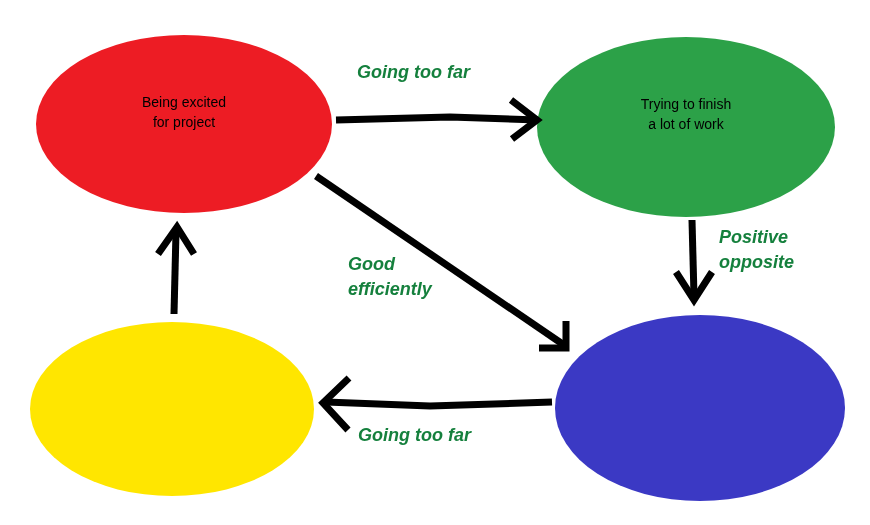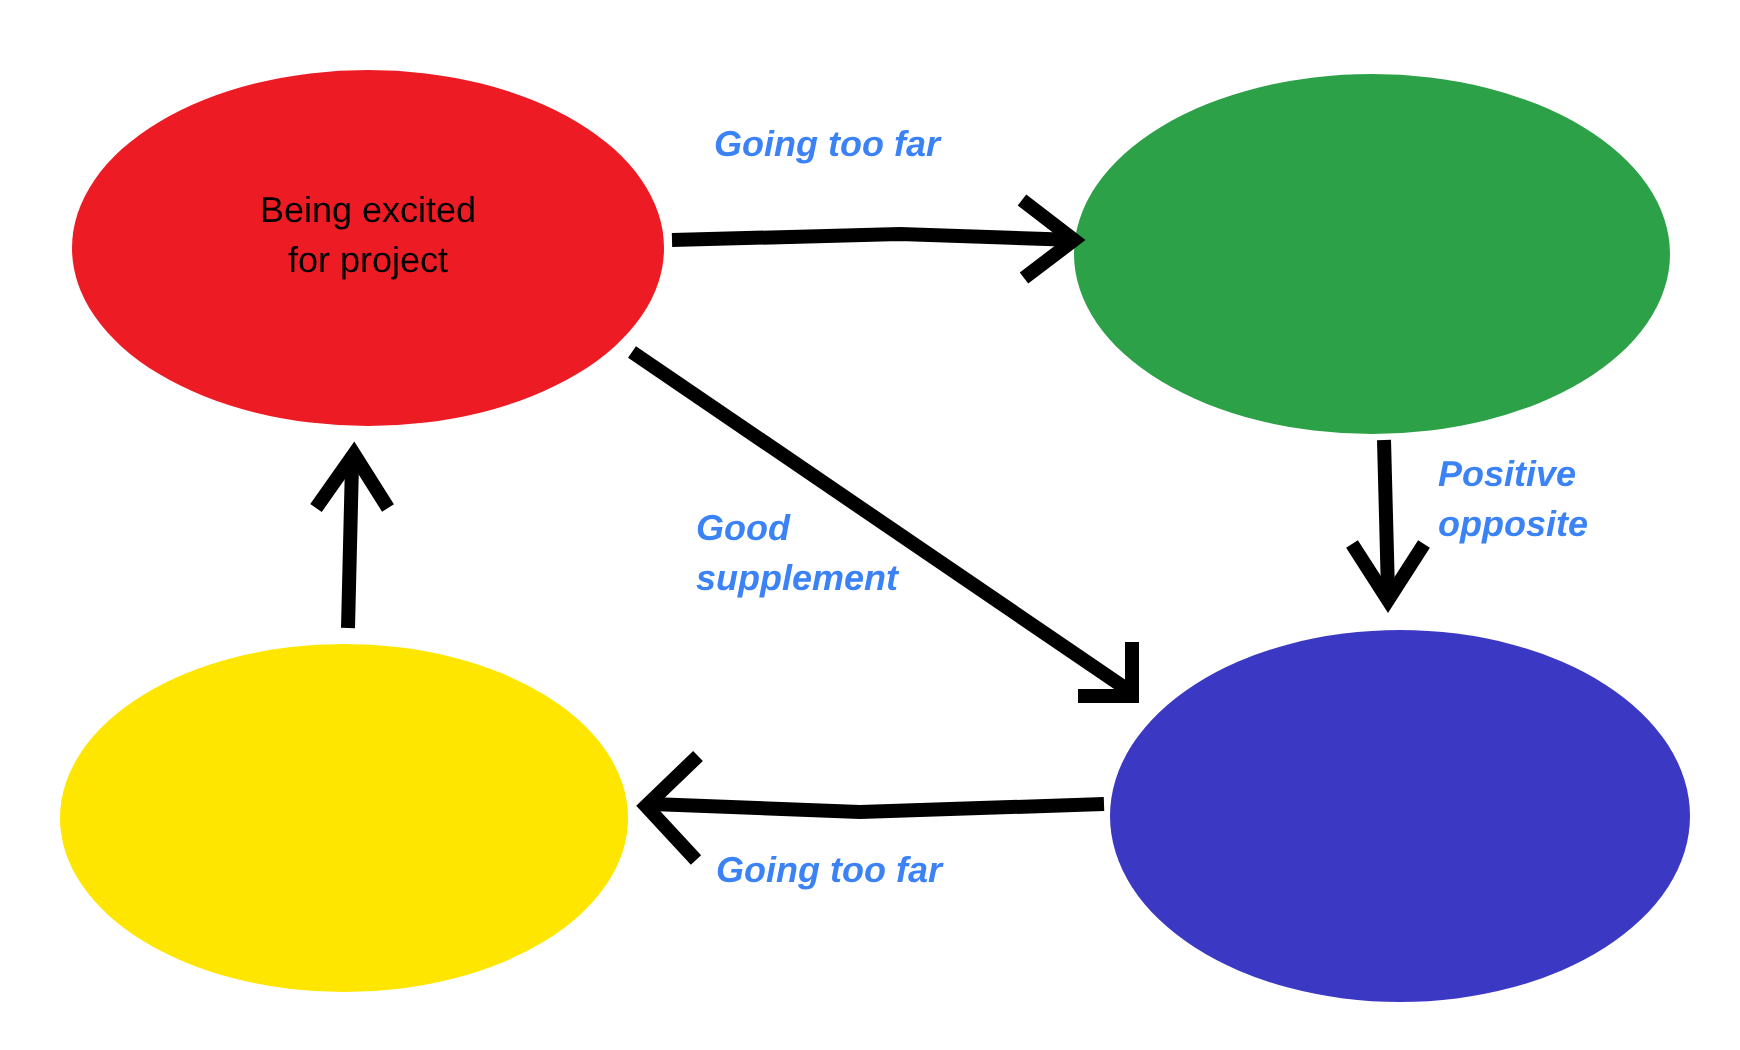--- a/index.html
+++ b/index.html
@@ -35,7 +35,7 @@
   }
   .edge-label {
     position: absolute;
-    color: #3b82f6;
+    color: #15803d;
     font-family: "Liberation Sans", sans-serif;
     font-size: 18px;
     font-style: italic;

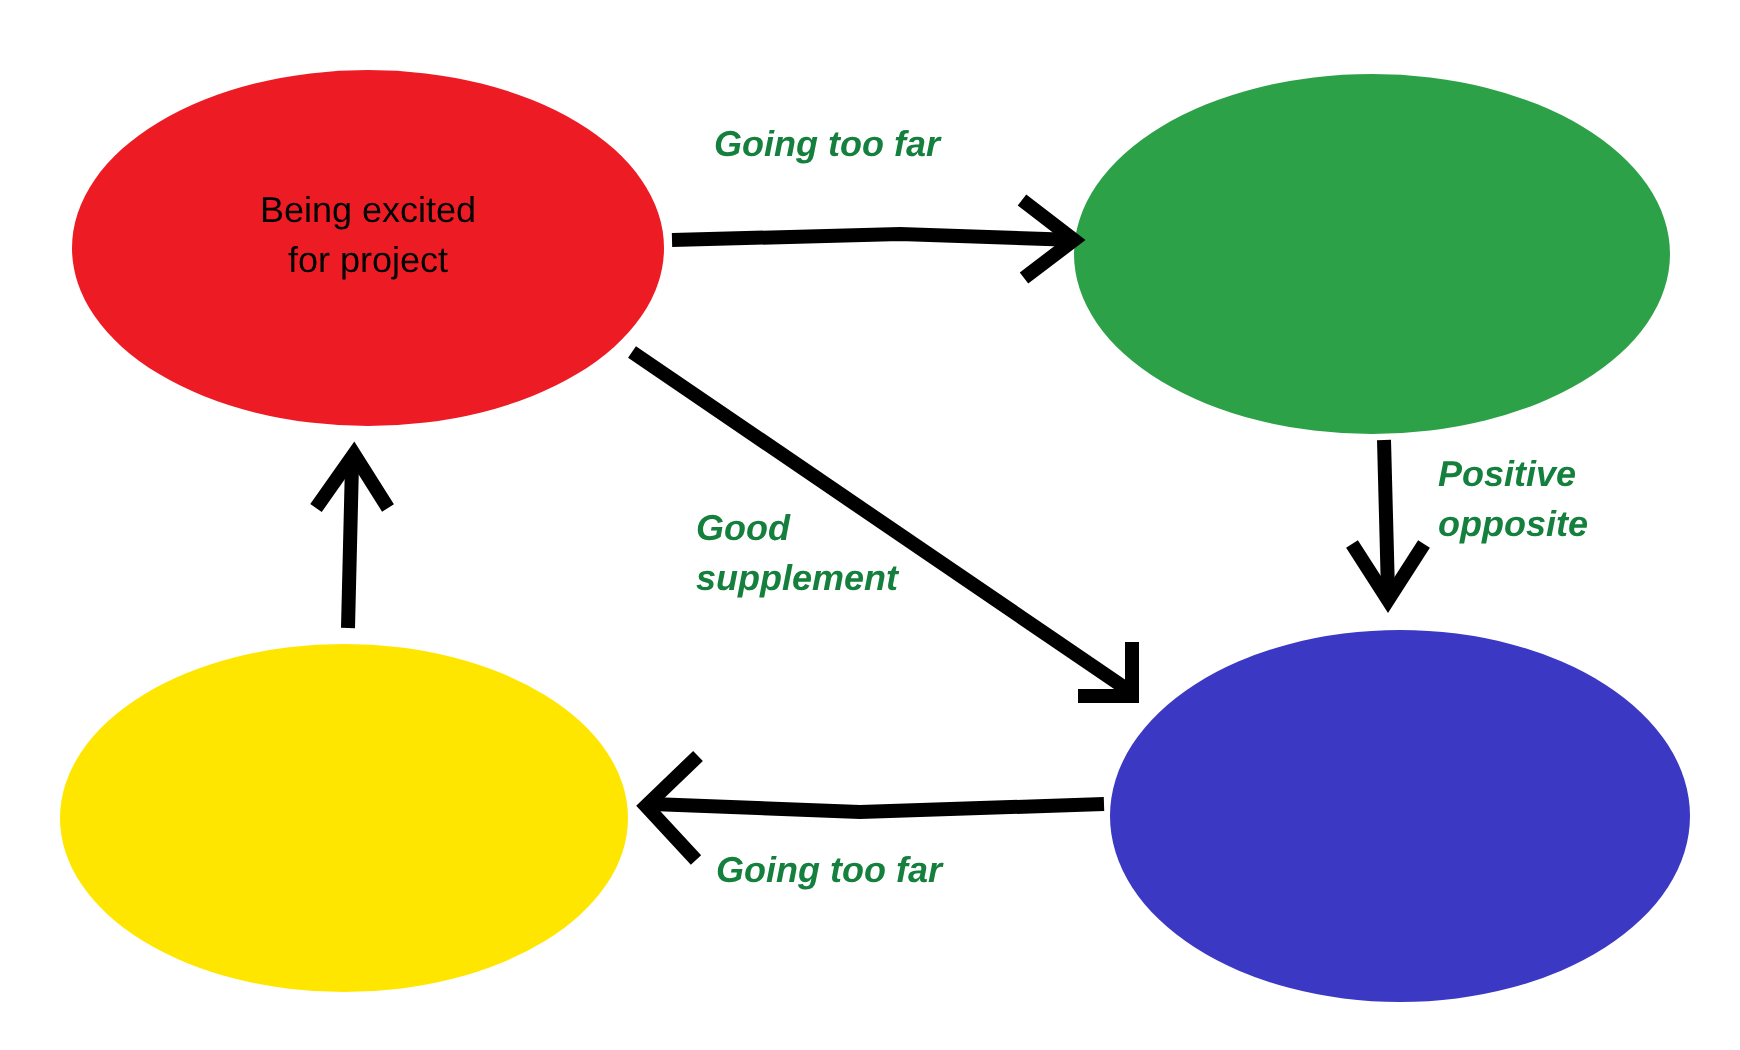--- a/index.html
+++ b/index.html
@@ -27,7 +27,7 @@
     text-align: center;
     color: #000000;
     font-family: "Liberation Sans", sans-serif;
-    font-size: 18px;
+    font-size: 14px;
     line-height: 1.40;
     font-weight: 400;
     white-space: pre-line;

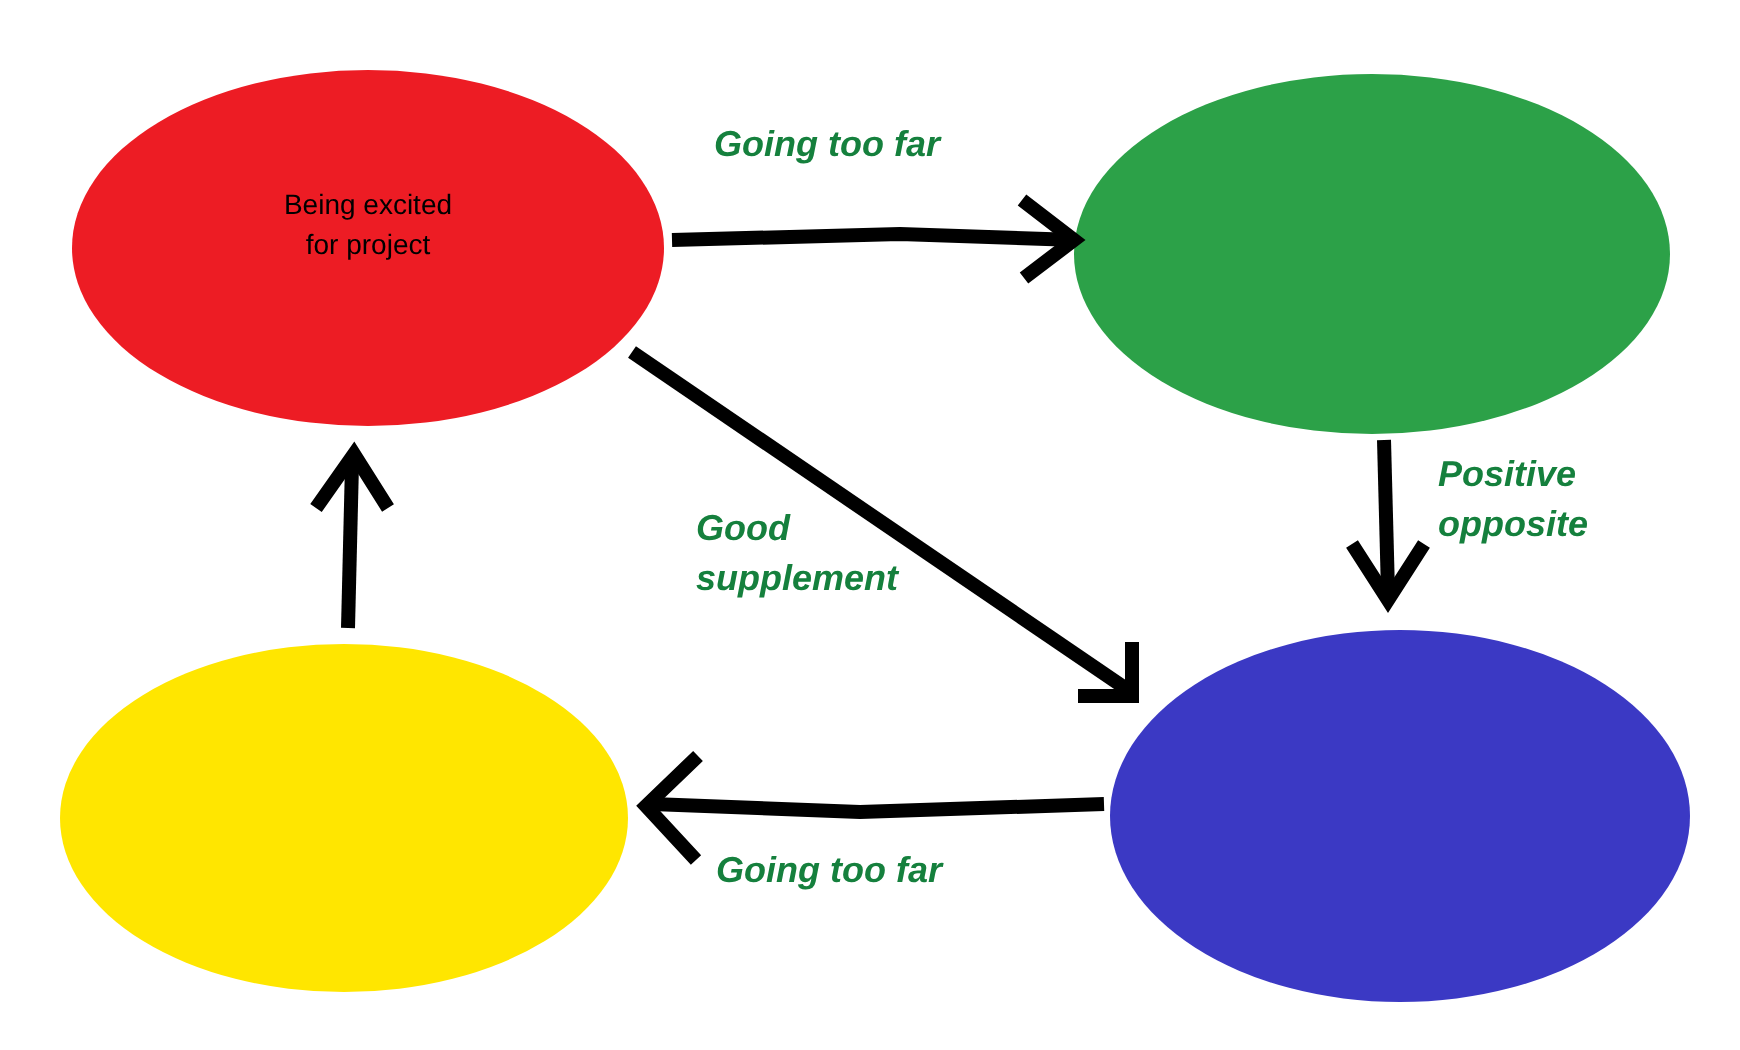--- a/index.html
+++ b/index.html
@@ -88,6 +88,8 @@
   <div class="node-label" style="left:64px; top:93px; width:240px;">Being excited
 for project</div>
 
+  <div class="node-label" style="left:566px; top:95px; width:240px;">Trying to finish
+a lot of work</div>
 
 
 

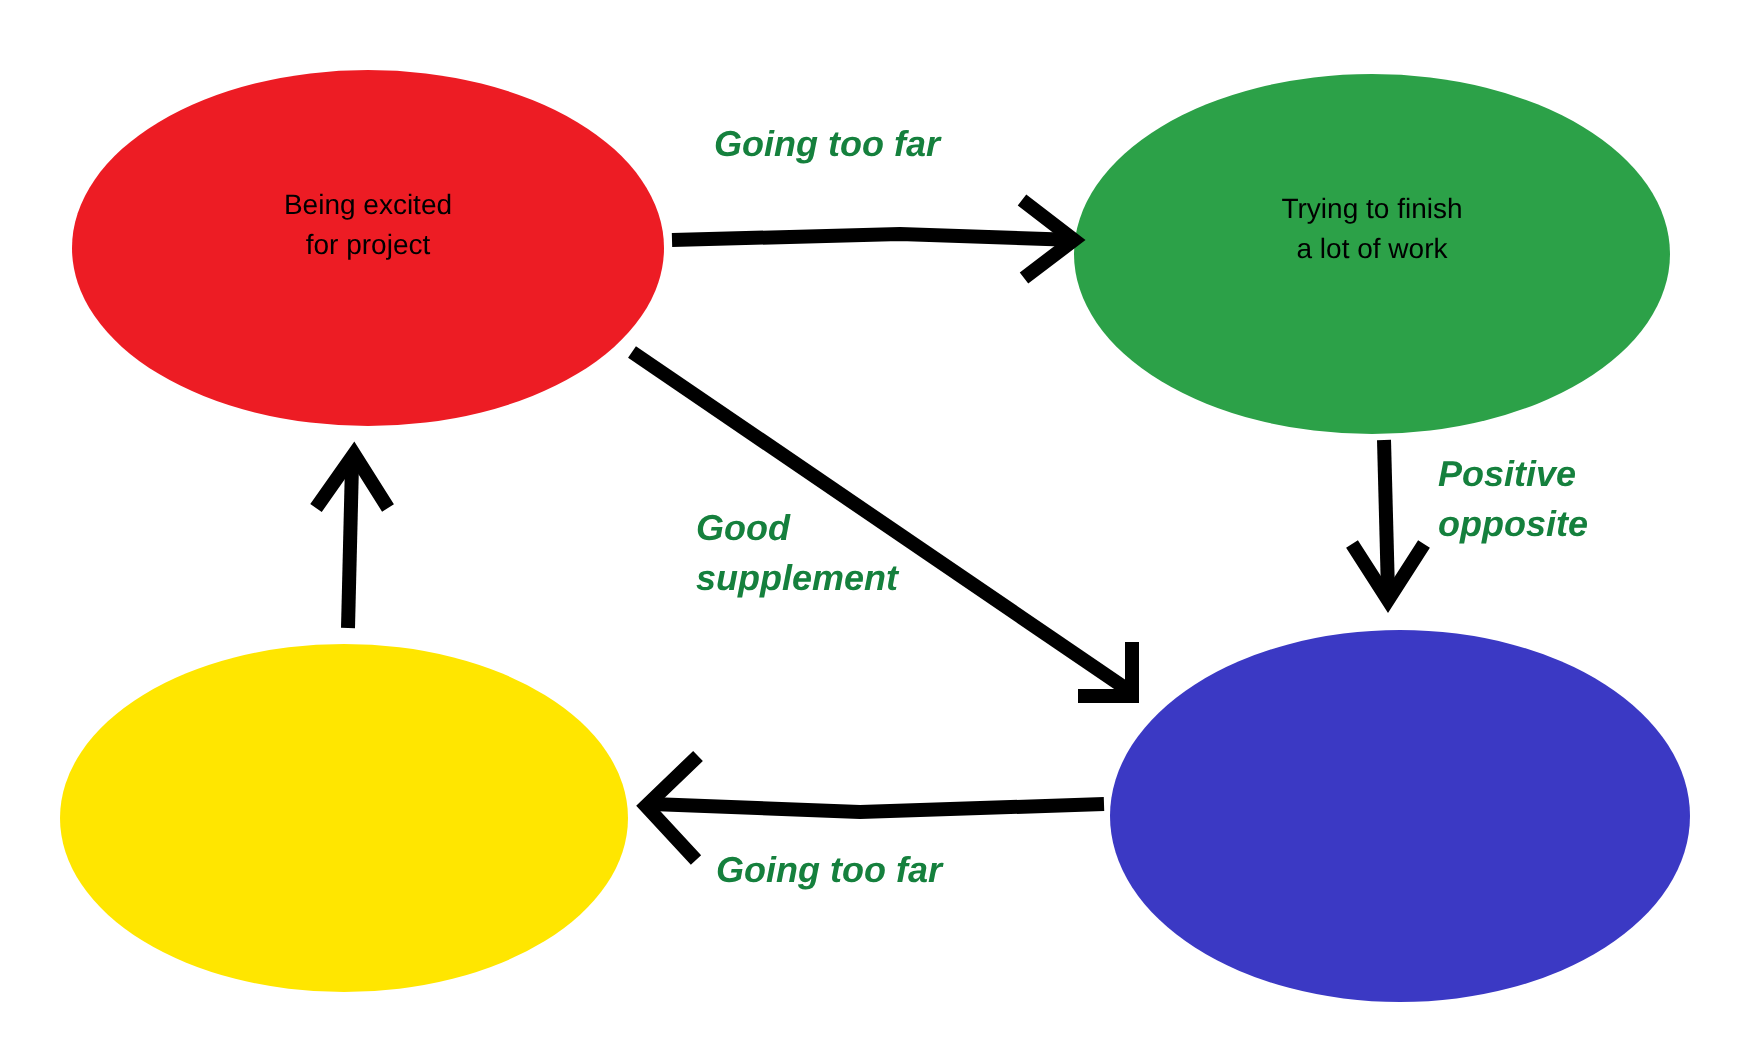--- a/index.html
+++ b/index.html
@@ -99,7 +99,7 @@
 opposite</div>
 
   <div class="edge-label" style="left:348px; top:252px;">Good
-supplement</div>
+efficiently</div>
 
   <div class="edge-label" style="left:358px; top:423px;">Going too far</div>
 

